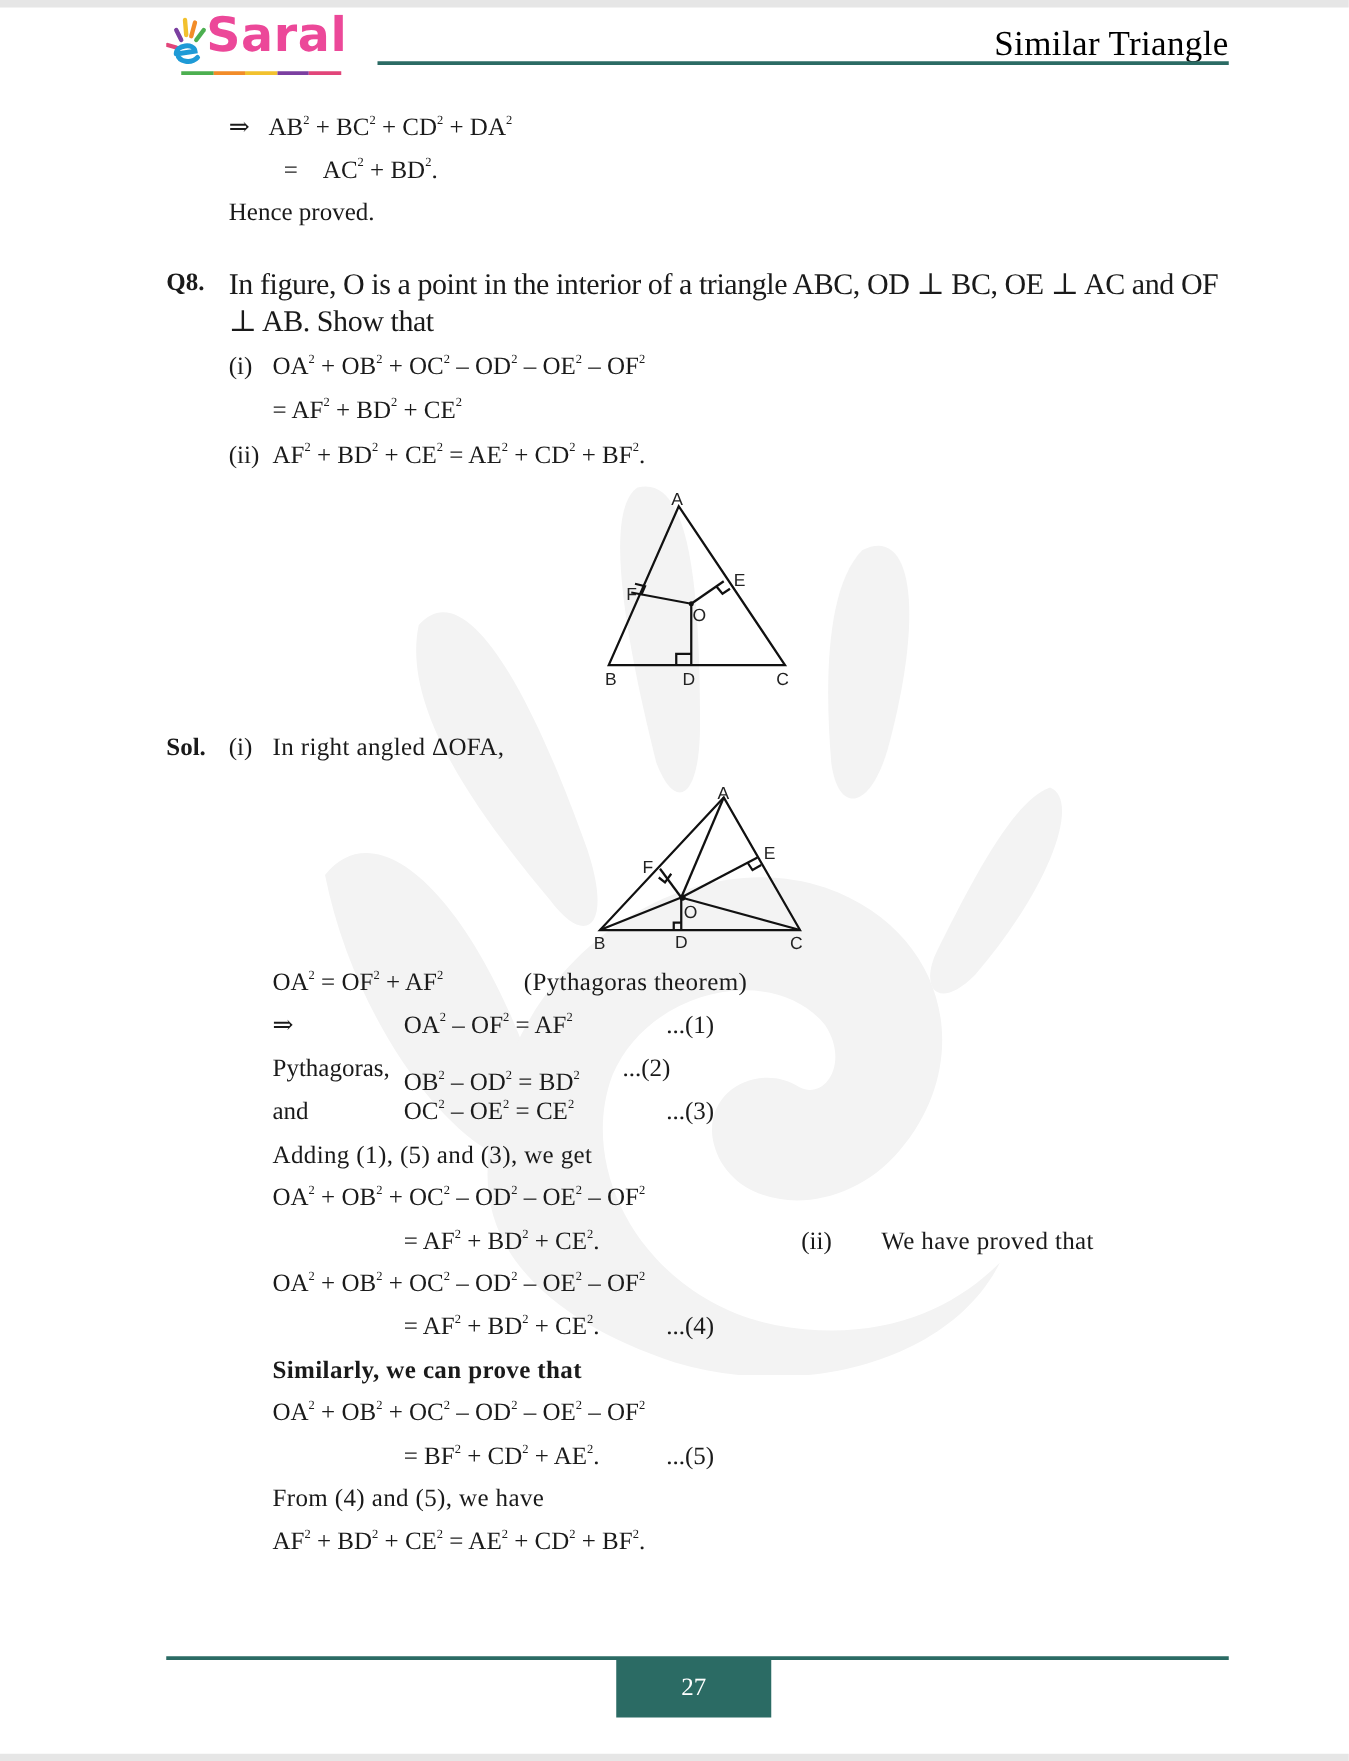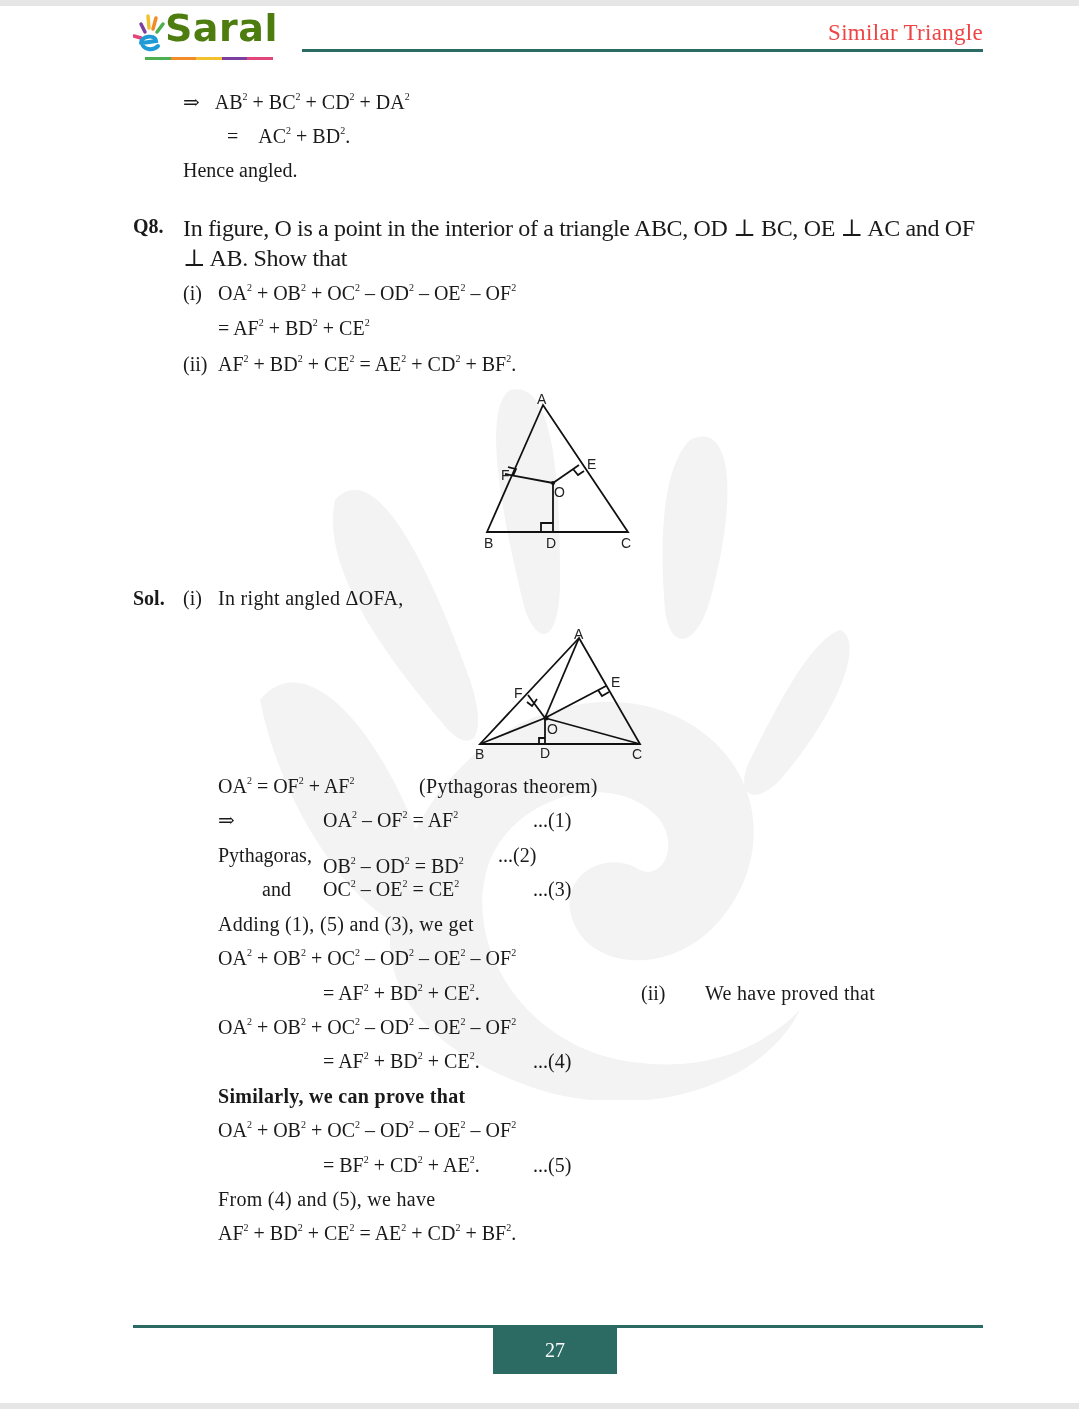--- a/index.html
+++ b/index.html
@@ -20,7 +20,7 @@
   .logo-text {
     position: absolute; left: 32px; top: -4px;
     font-family: "DejaVu Sans", "Liberation Sans", sans-serif;
-    font-size: 38px; font-weight: bold; color: #4d7c0f; letter-spacing: 0.5px;
+    font-size: 38px; font-weight: bold; color: #ec4899; letter-spacing: 0.5px;
   }
   .logo-stripe { position: absolute; left: 12px; top: 47px; height: 3px; width: 128px; display: flex; }
   .logo-stripe span { flex: 1; height: 3px; }

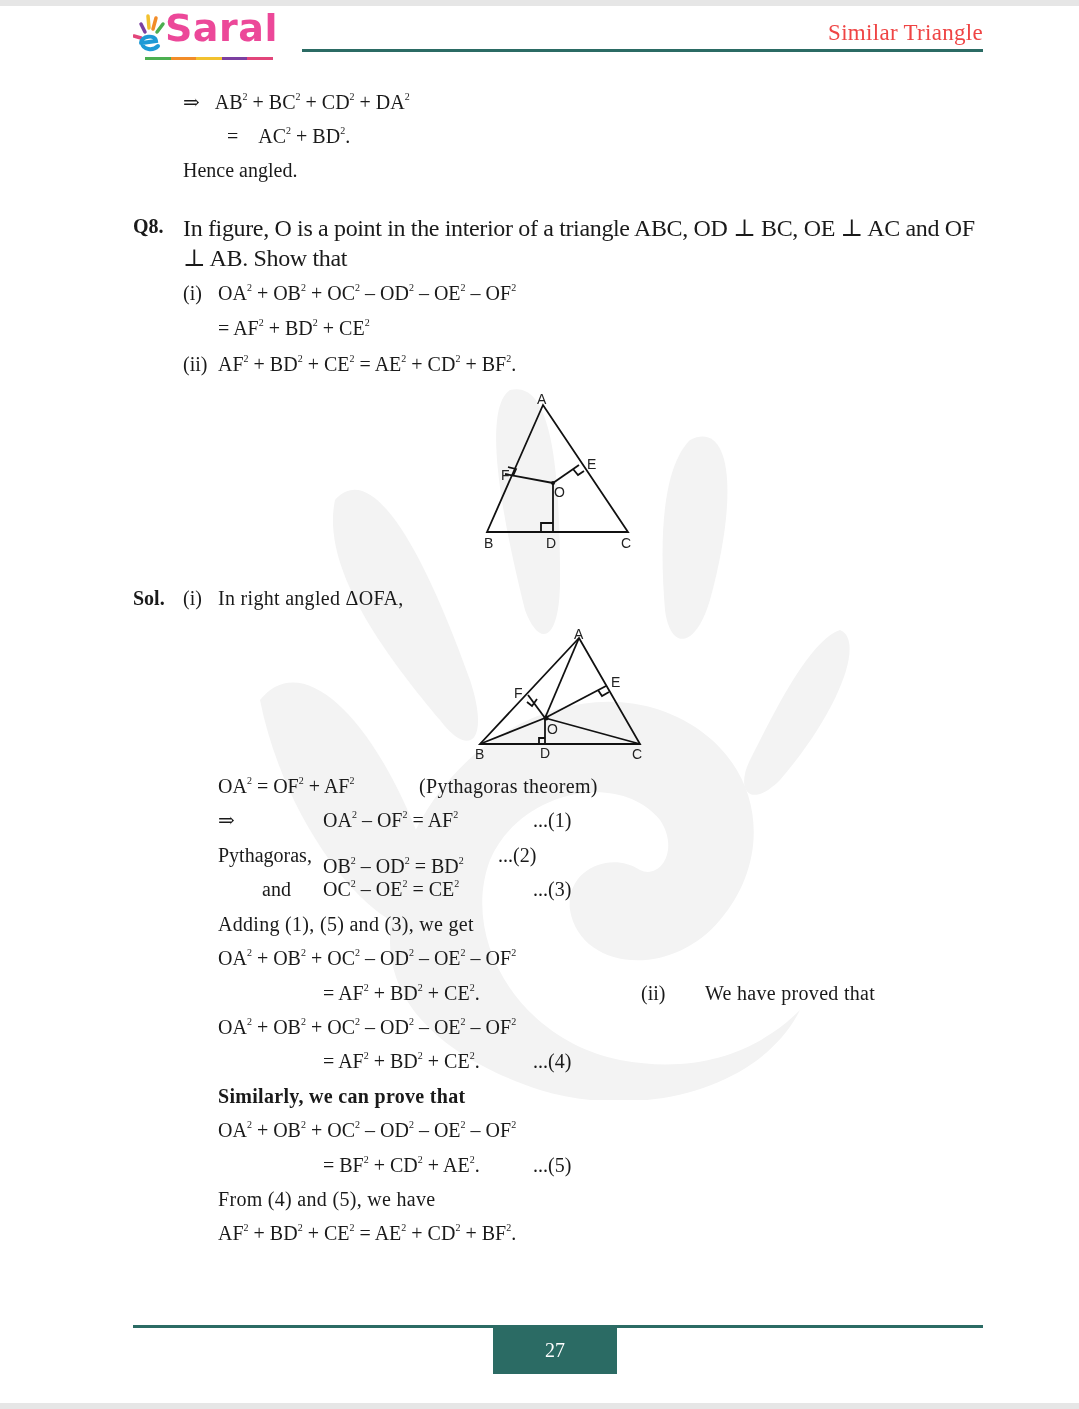--- a/index.html
+++ b/index.html
@@ -26,7 +26,7 @@
   .logo-stripe span { flex: 1; height: 3px; }
   .header-title {
     position: absolute; right: 96px; top: 20px;
-    font-size: 23px; color: #ef4444; letter-spacing: 0.3px;
+    font-size: 28px; color: #000000; letter-spacing: 0.3px;
   }
   .header-rule { position: absolute; left: 302px; top: 49px; width: 681px; height: 3px; background: #2b6b64; }
 

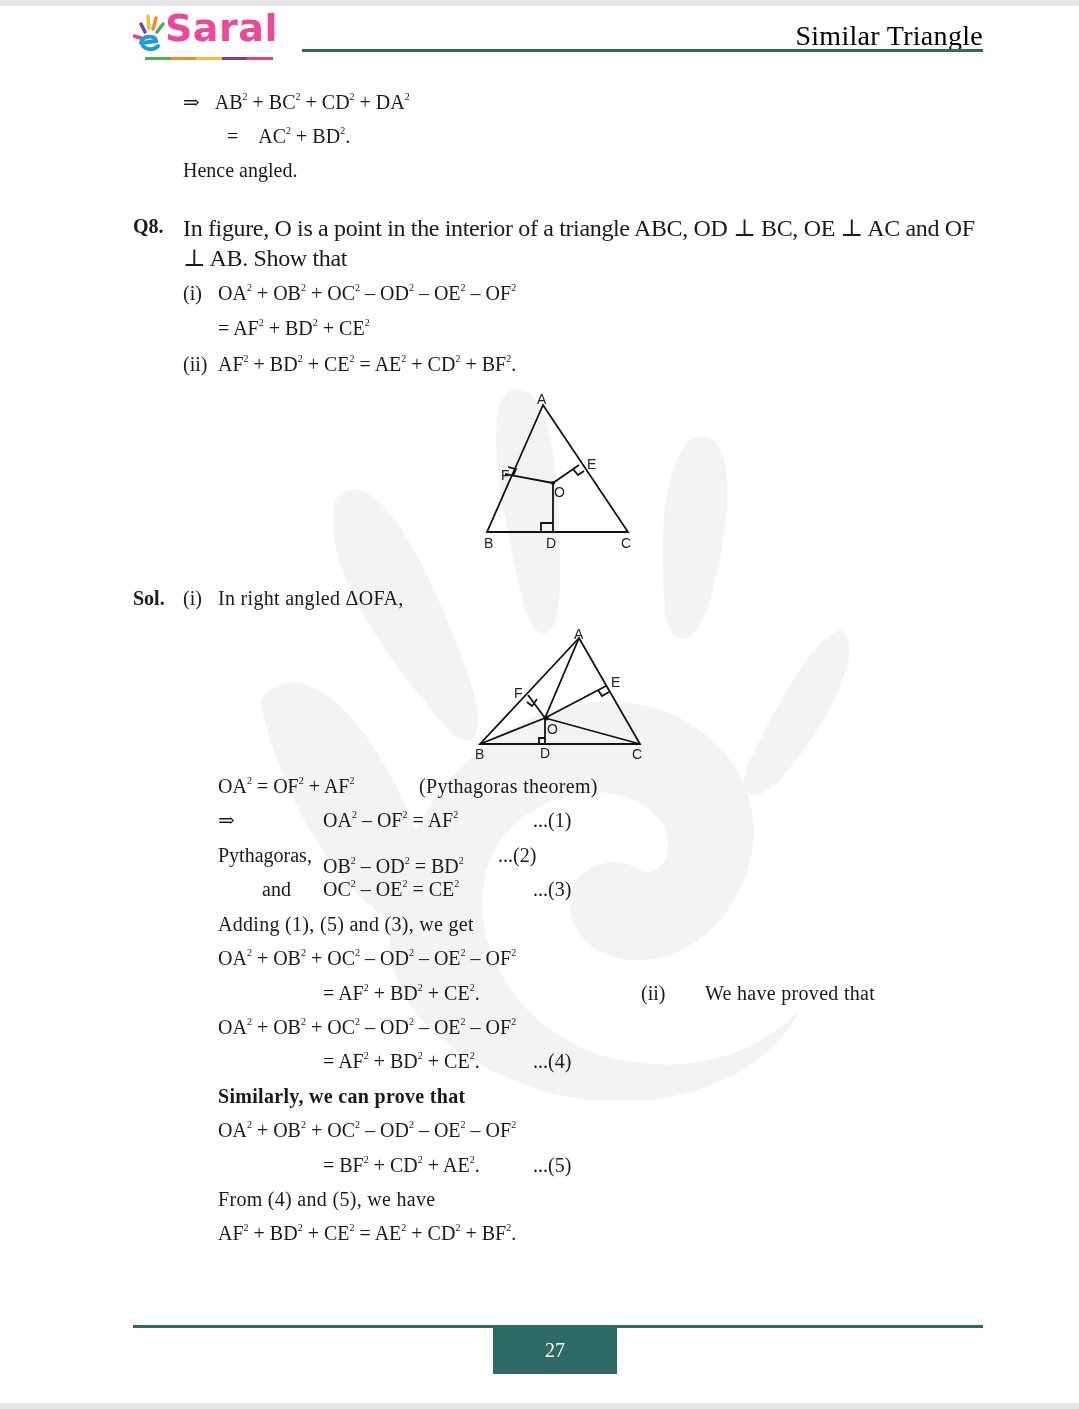--- a/index.html
+++ b/index.html
@@ -91,7 +91,7 @@
 <div class="line" style="left:183px;top:124px;margin-left:44px;">
   <span>=</span>&nbsp;&nbsp;&nbsp;&nbsp;AC<sup>2</sup> + BD<sup>2</sup>.
 </div>
-<div class="line" style="left:183px;top:158px;">Hence angled.</div>
+<div class="line" style="left:183px;top:158px;">Hence proved.</div>
 
 <div class="line bold" style="left:133px;top:214px;">Q8.</div>
 <div class="q-text">In figure, O is a point in the interior of a triangle ABC, OD ⊥ BC, OE ⊥ AC and OF ⊥ AB. Show that</div>

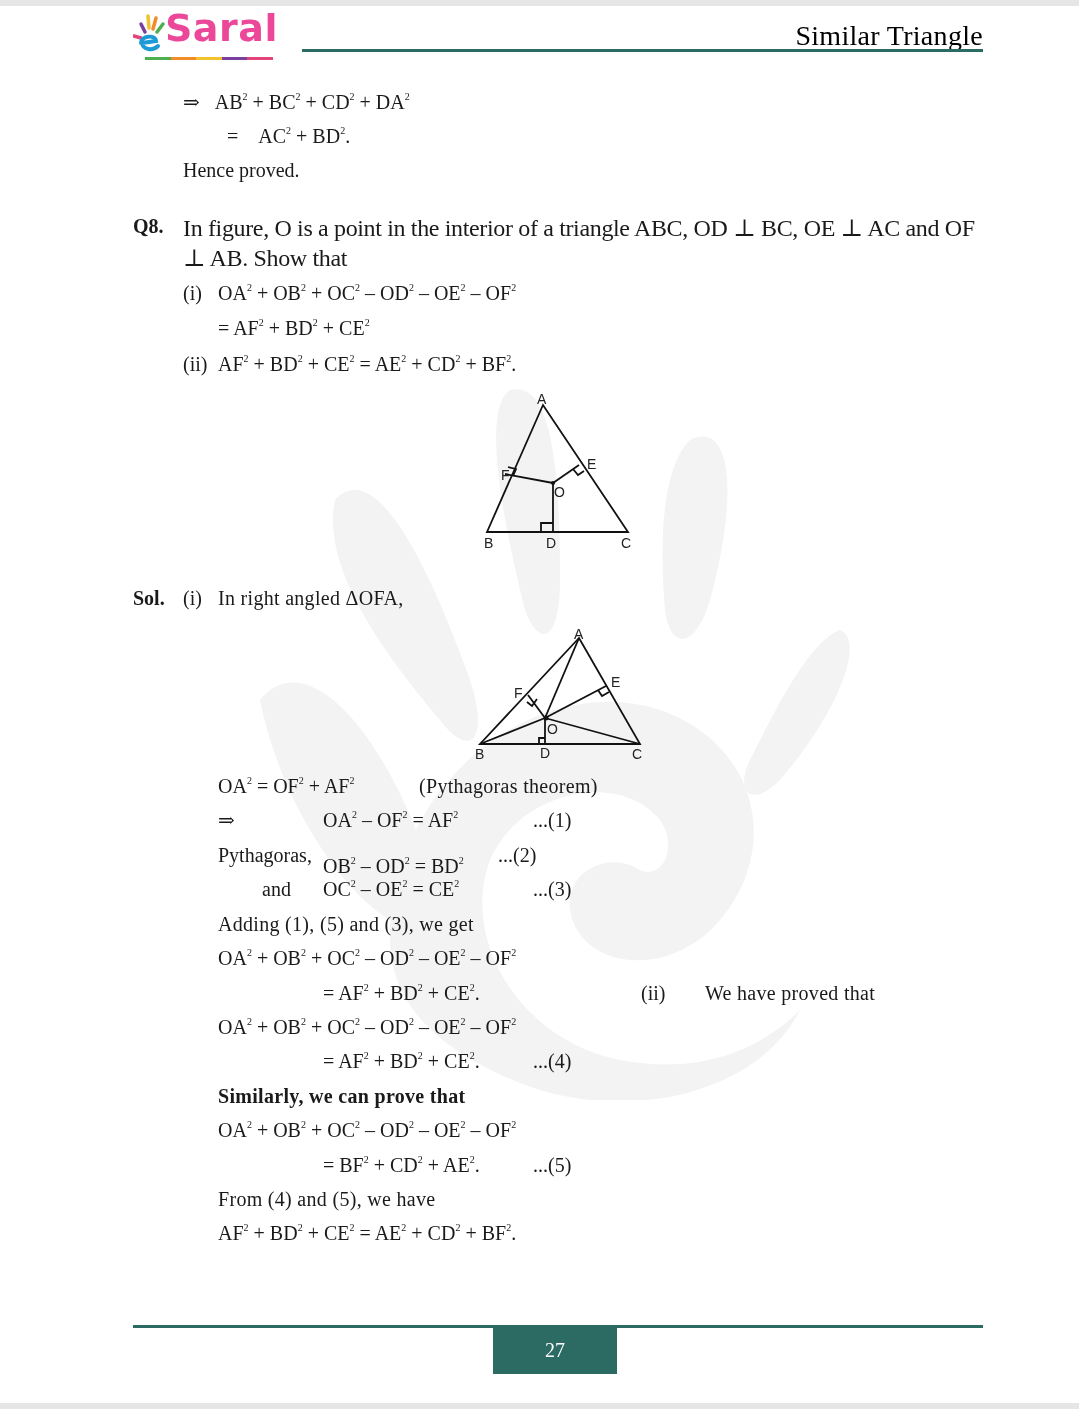--- a/index.html
+++ b/index.html
@@ -160,7 +160,7 @@
 <div class="line" style="left:323px;top:843px;margin-top:11px;">OB<sup>2</sup> – OD<sup>2</sup> = BD<sup>2</sup></div>
 <div class="line" style="left:498px;top:843px;">...(2)</div>
 
-<div class="line" style="left:218px;top:877px;margin-left:44px;">and</div>
+<div class="line" style="left:218px;top:877px;">and</div>
 <div class="line" style="left:323px;top:877px;">OC<sup>2</sup> – OE<sup>2</sup> = CE<sup>2</sup></div>
 <div class="line" style="left:533px;top:877px;">...(3)</div>
 

